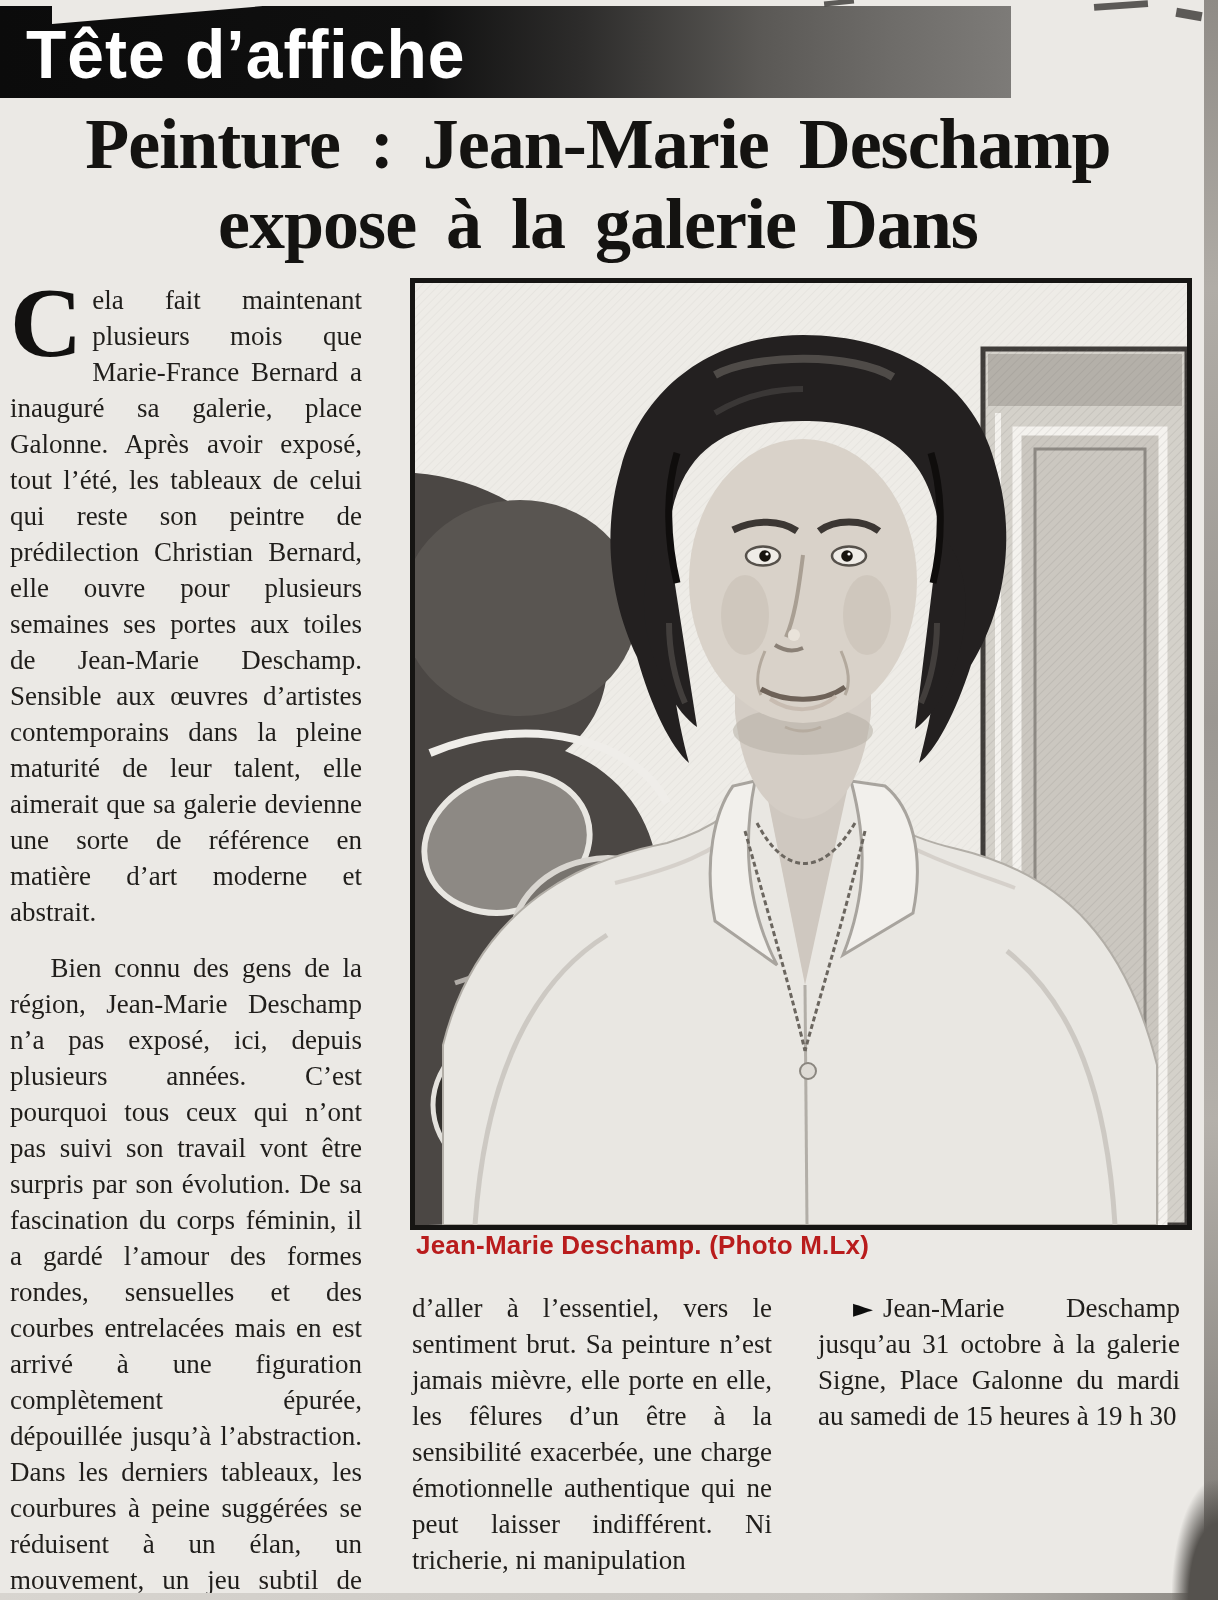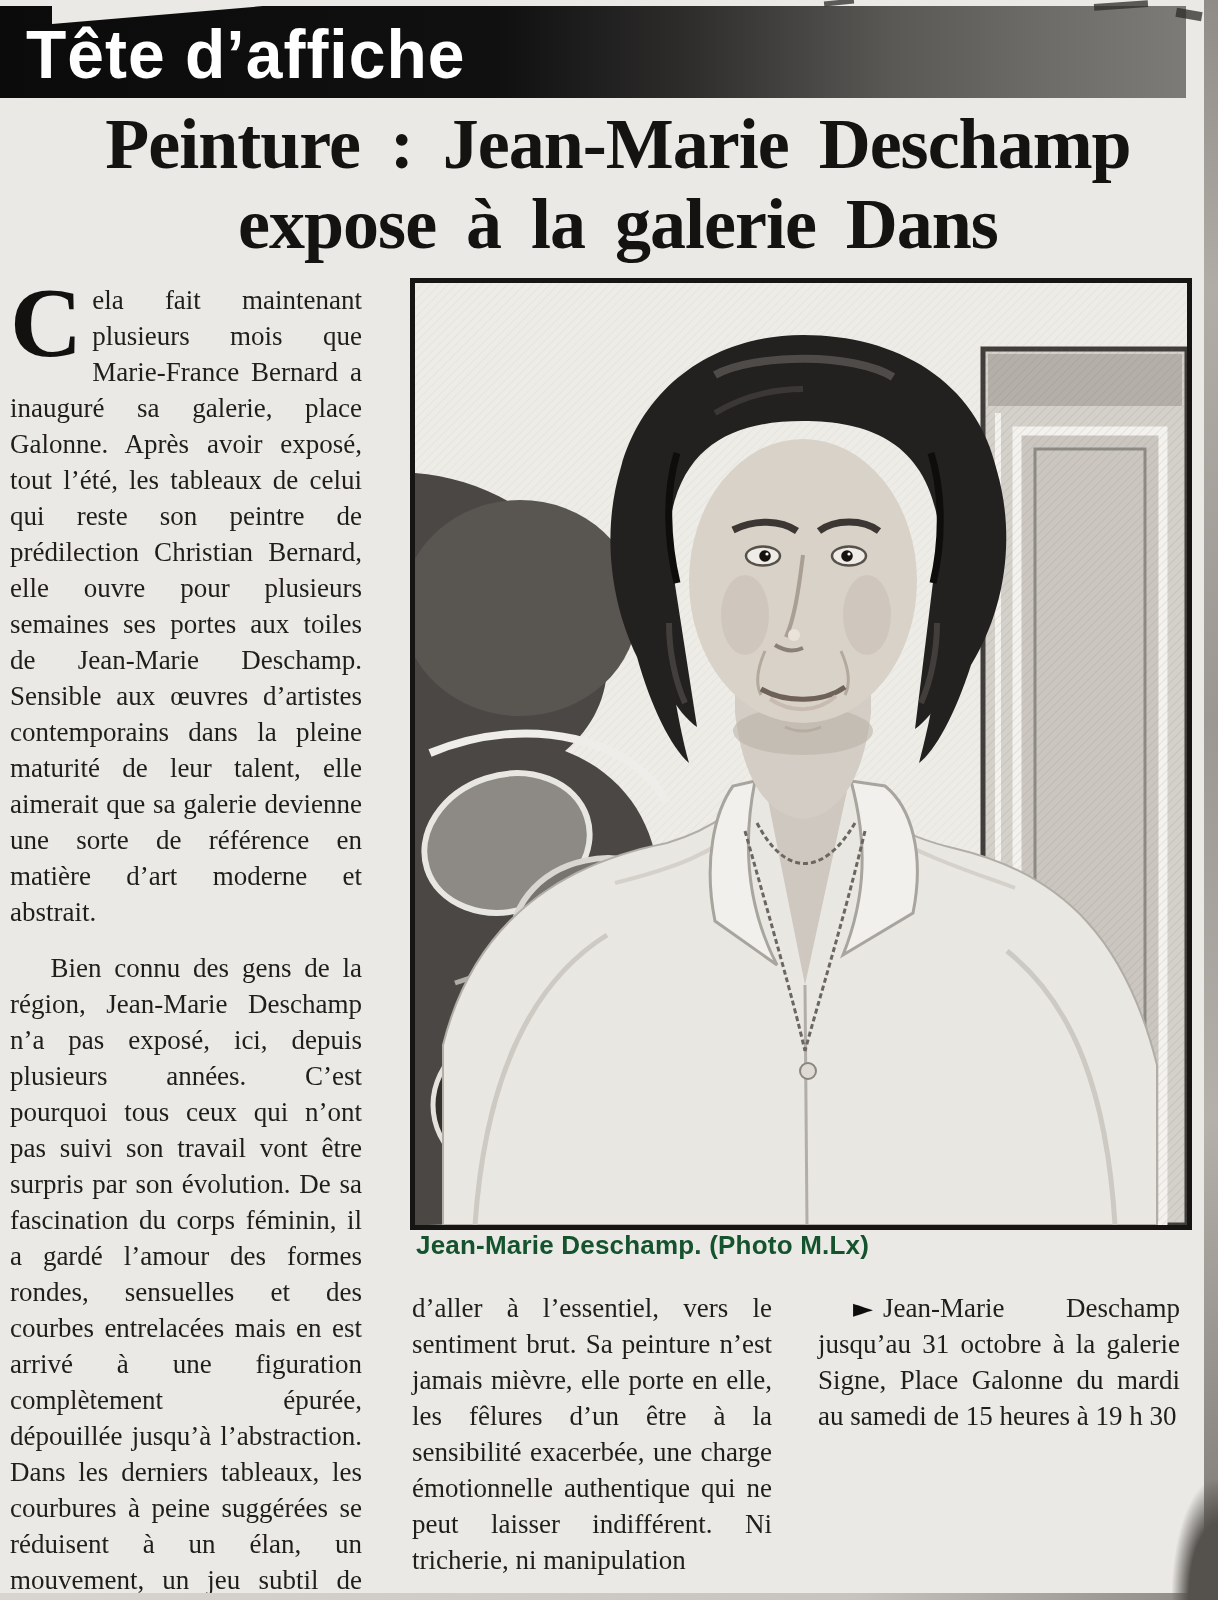--- a/index.html
+++ b/index.html
@@ -11,7 +11,7 @@
   }
   
   .banner{
-    position:absolute;left:0;top:6px;width:1186px;height:92px;
+    position:absolute;left:0;top:6px;width:1011px;height:92px;
     background:linear-gradient(90deg,#0b0b0b 0%,#101010 42%,#2e2d2c 58%,#5a5855 75%,#6e6c69 88%,#7d7b78 100%);
   }
   .banner-notch{

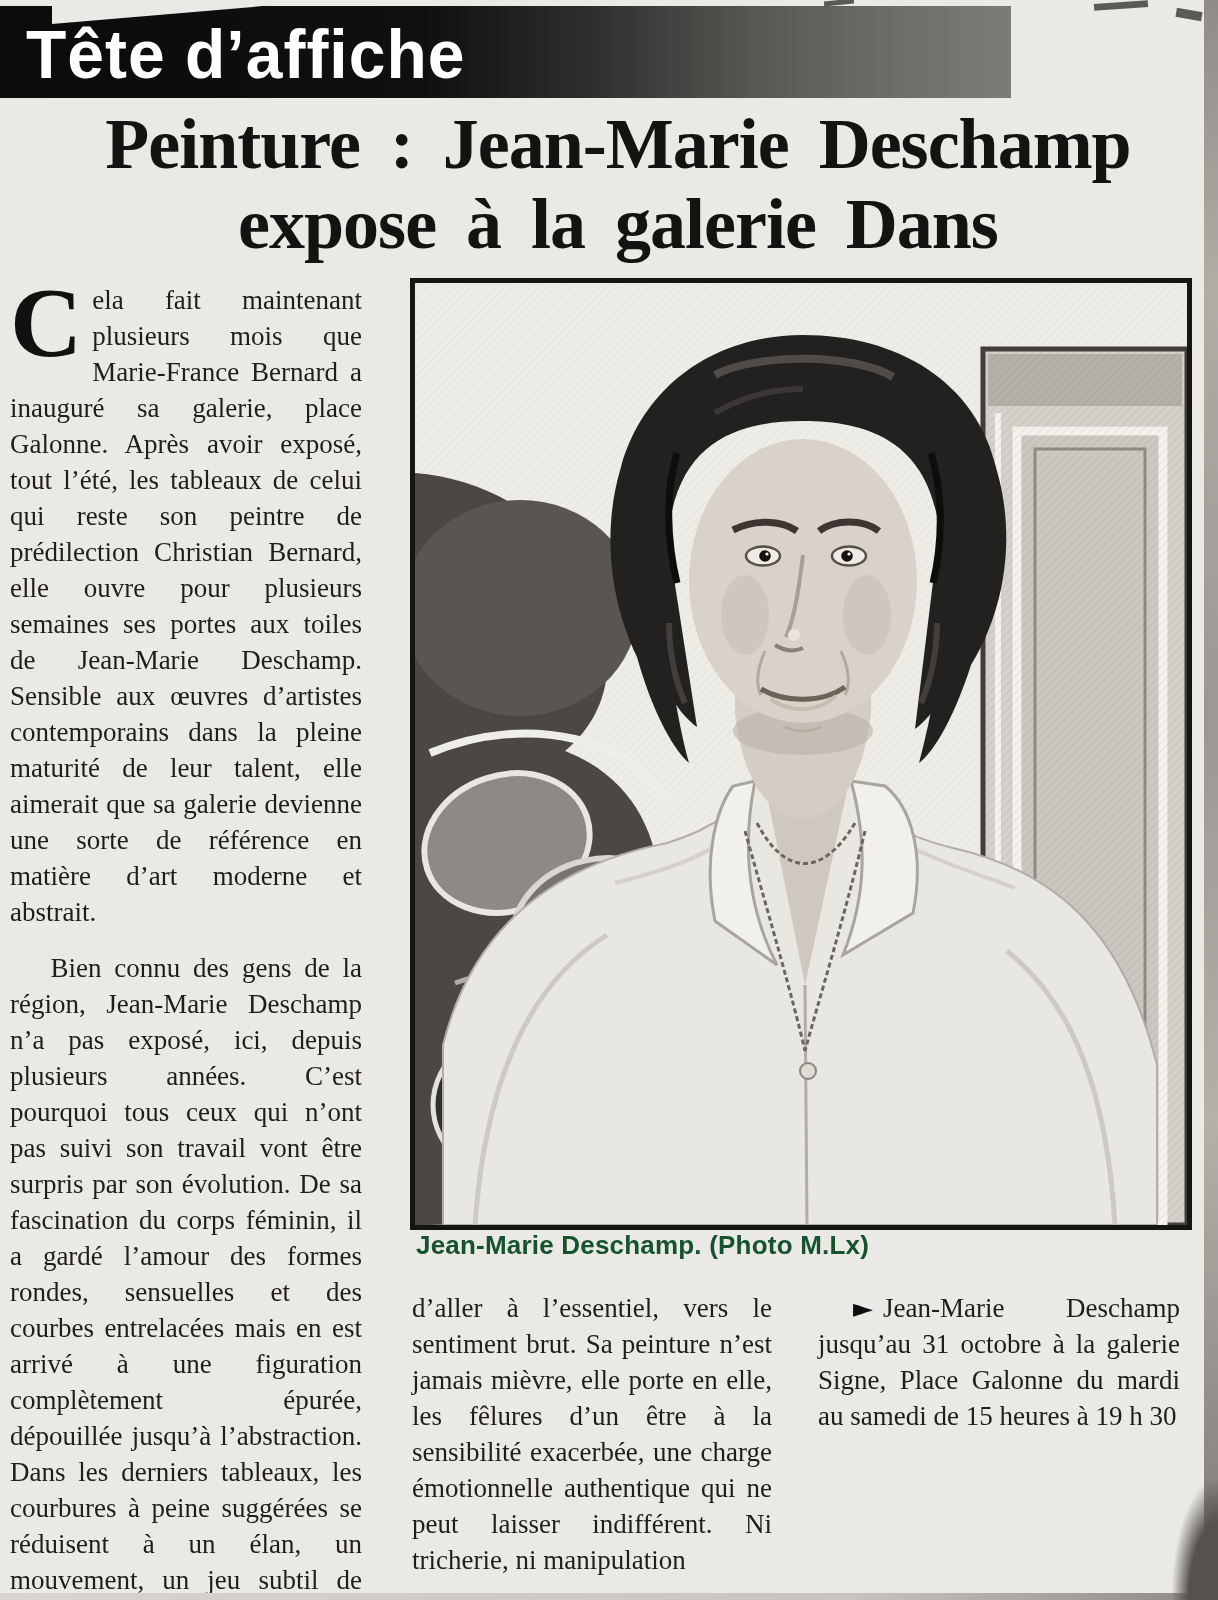--- a/index.html
+++ b/index.html
@@ -30,7 +30,7 @@
   .headline{
     position:absolute;left:0;top:104px;width:1196px;text-align:center;
     font-weight:bold;font-size:72px;line-height:80px;color:#141311;
-    word-spacing:.18em;letter-spacing:-1px;margin-left:20px;
+    word-spacing:.18em;letter-spacing:-1px;
   }
   
   .col{

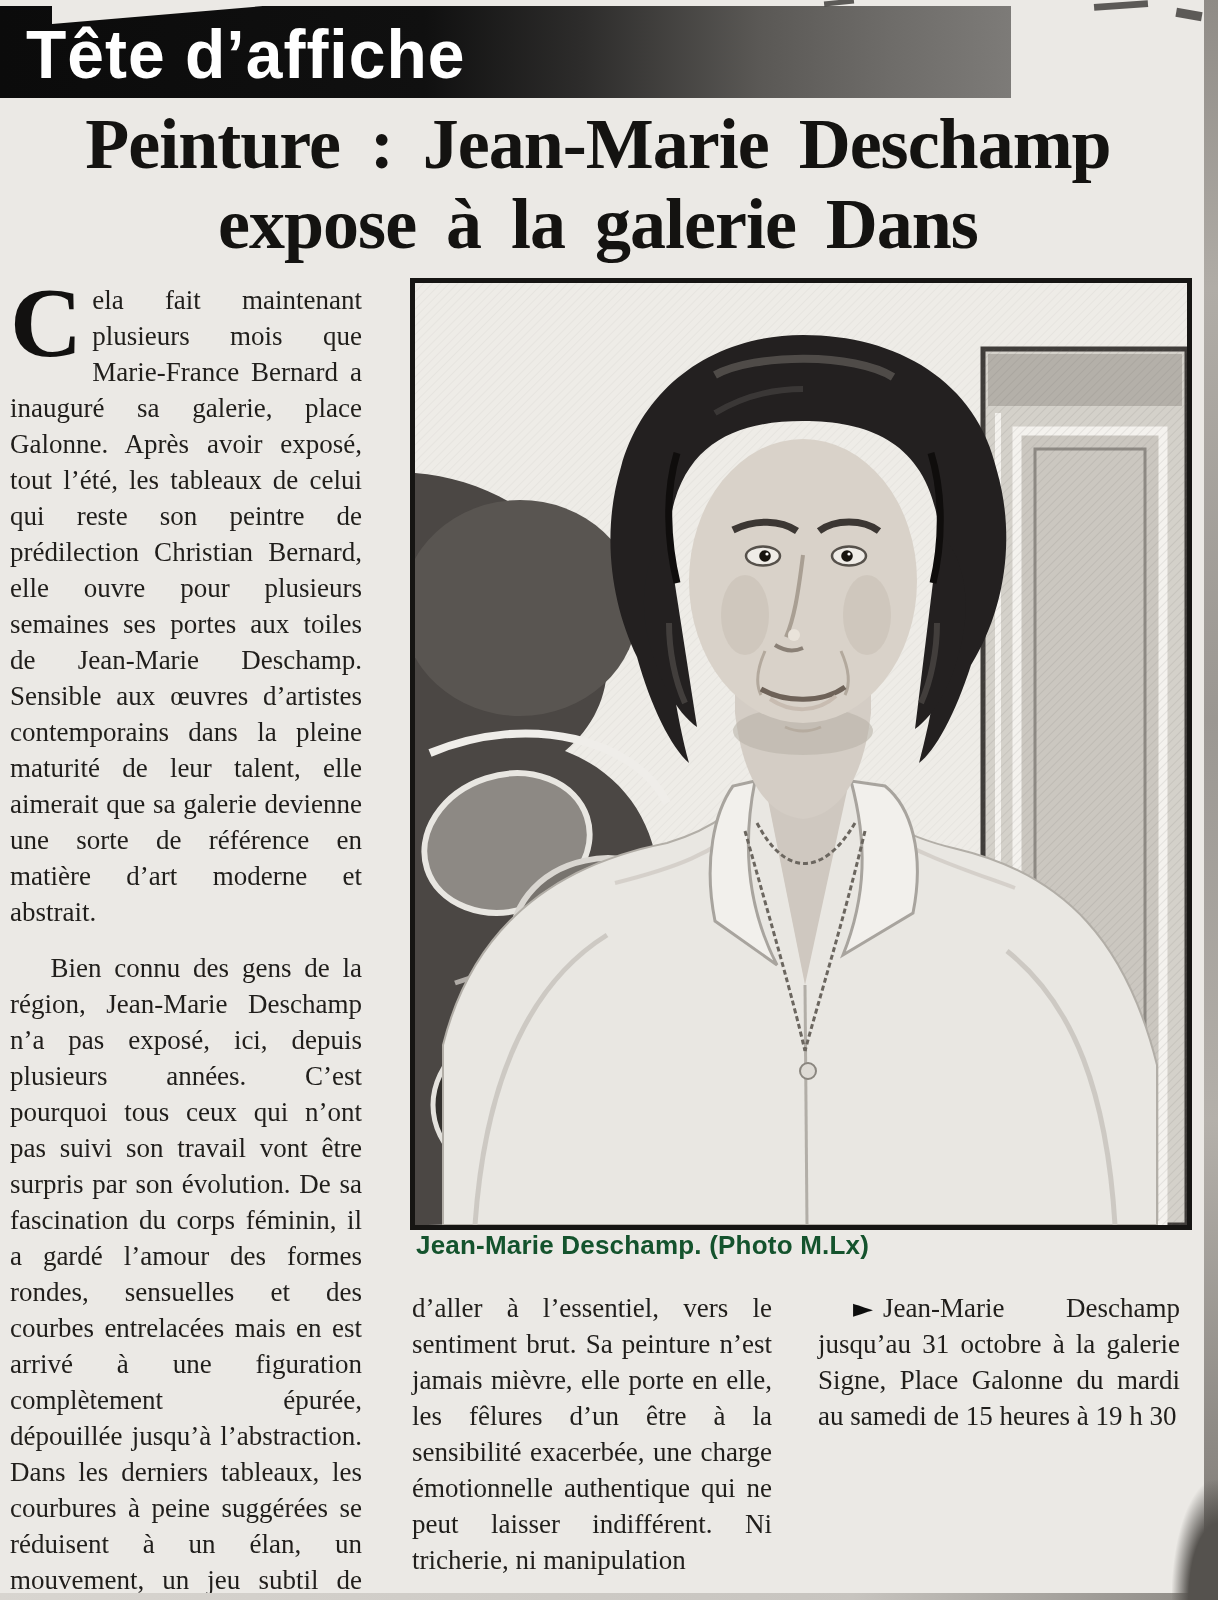--- a/index.html
+++ b/index.html
@@ -60,7 +60,7 @@
   .caption{
     position:absolute;left:416px;top:1230px;width:770px;
     font-family:"Liberation Sans", sans-serif;
-    font-weight:bold;font-size:26px;color:#14532d;letter-spacing:.2px;
+    font-weight:bold;font-size:26px;color:#b91c1c;letter-spacing:.2px;
   }
   
   .edge-right{

